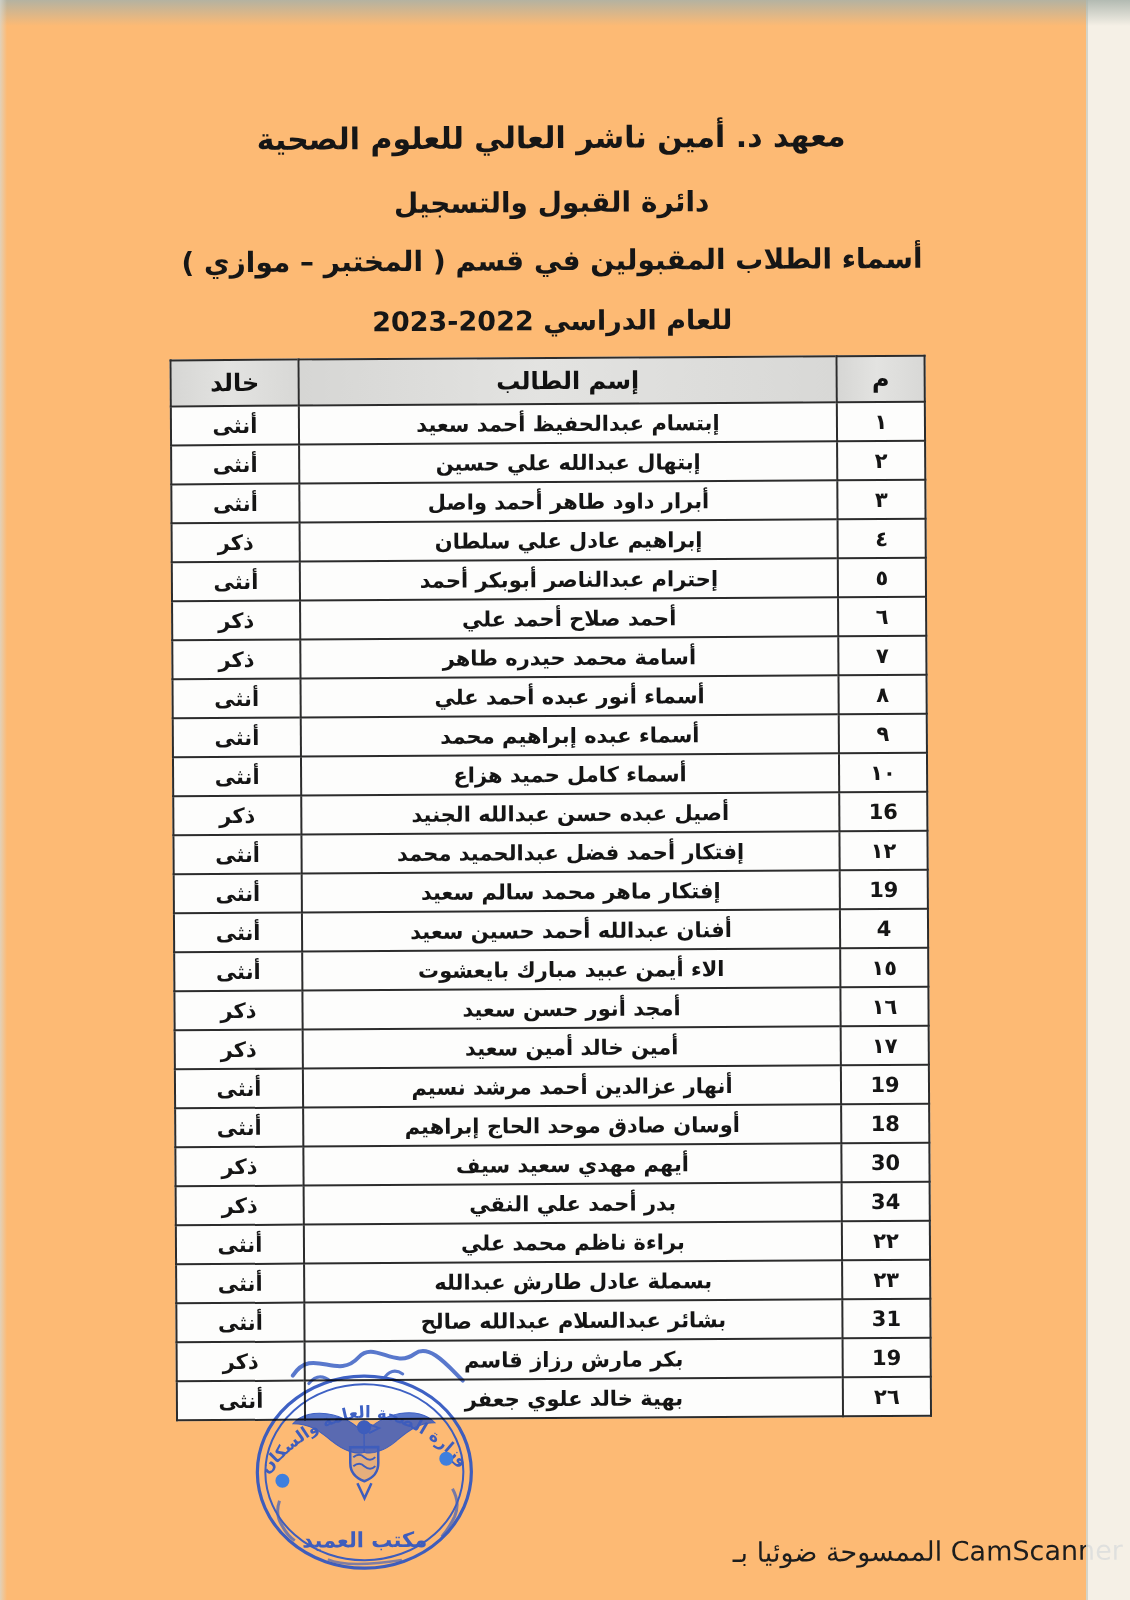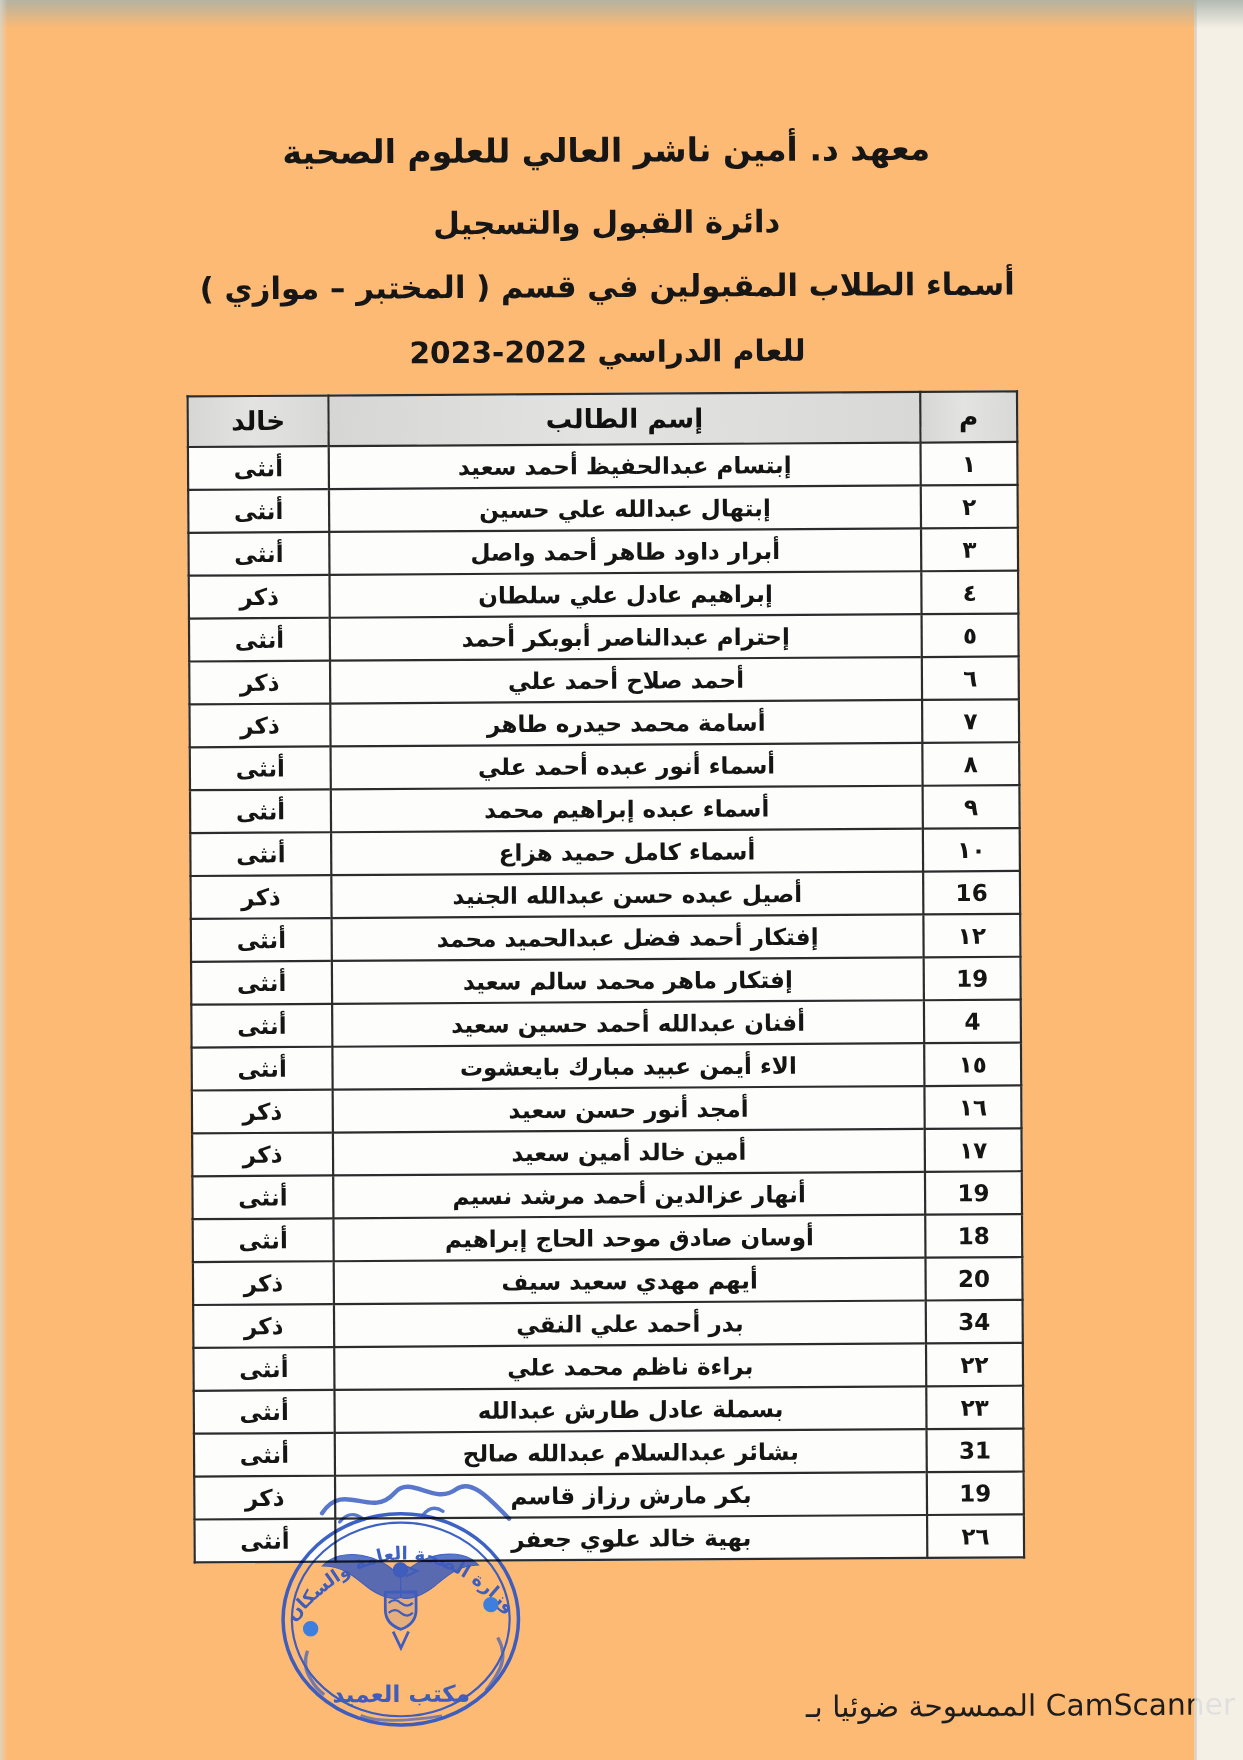--- a/index.html
+++ b/index.html
@@ -195,7 +195,7 @@
             <td class="col-gender">أنثى</td>
           </tr>
           <tr>
-            <td class="col-no">20</td>
+            <td class="col-no">30</td>
             <td class="col-name">أيهم مهدي سعيد سيف</td>
             <td class="col-gender">ذكر</td>
           </tr>

